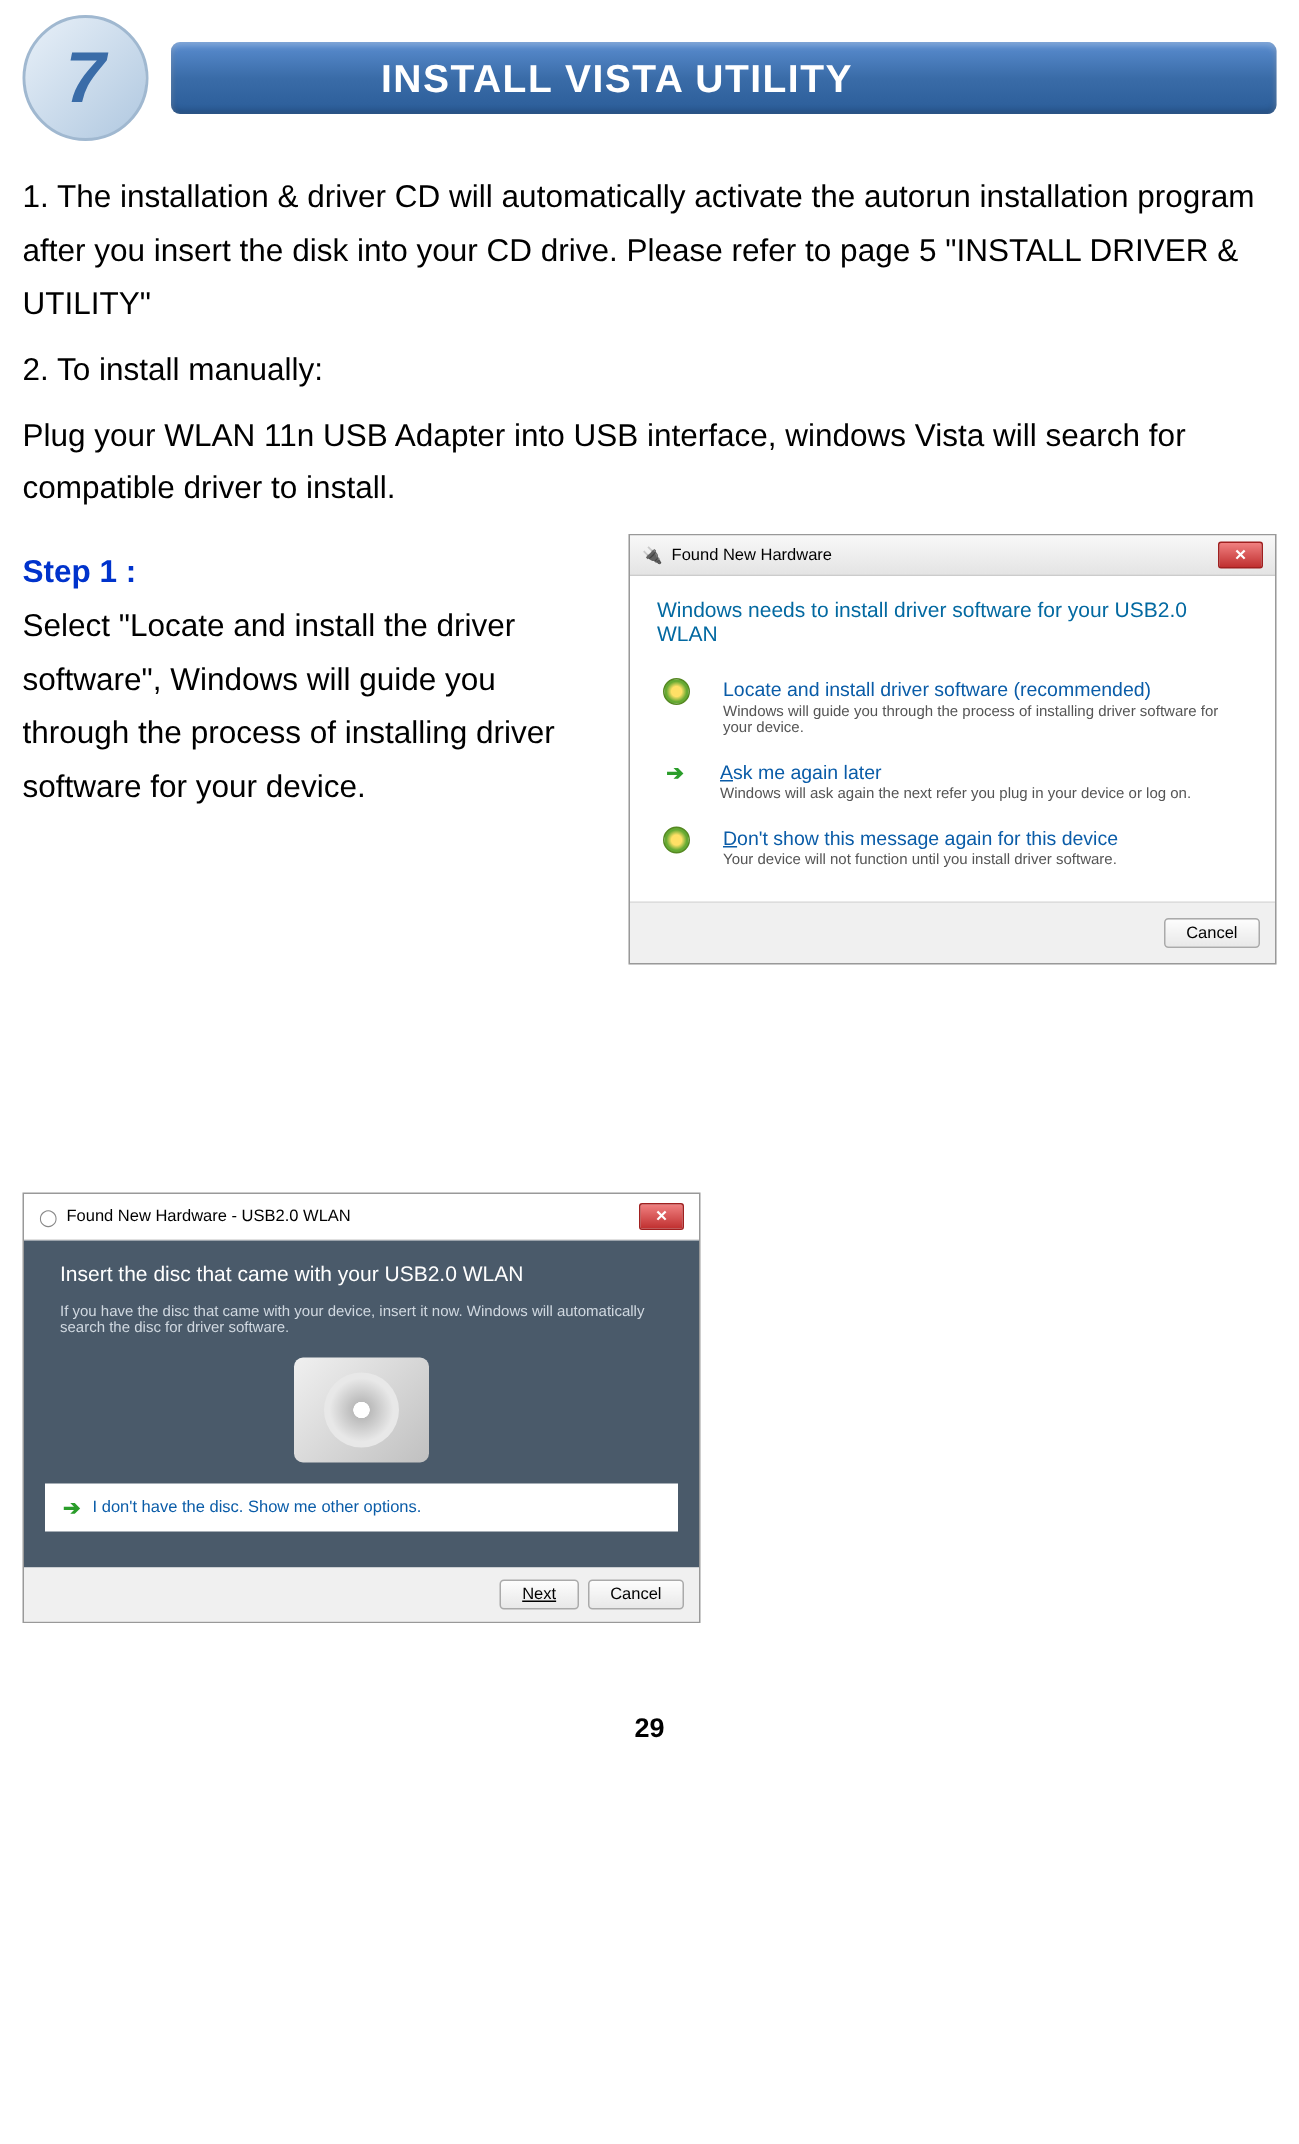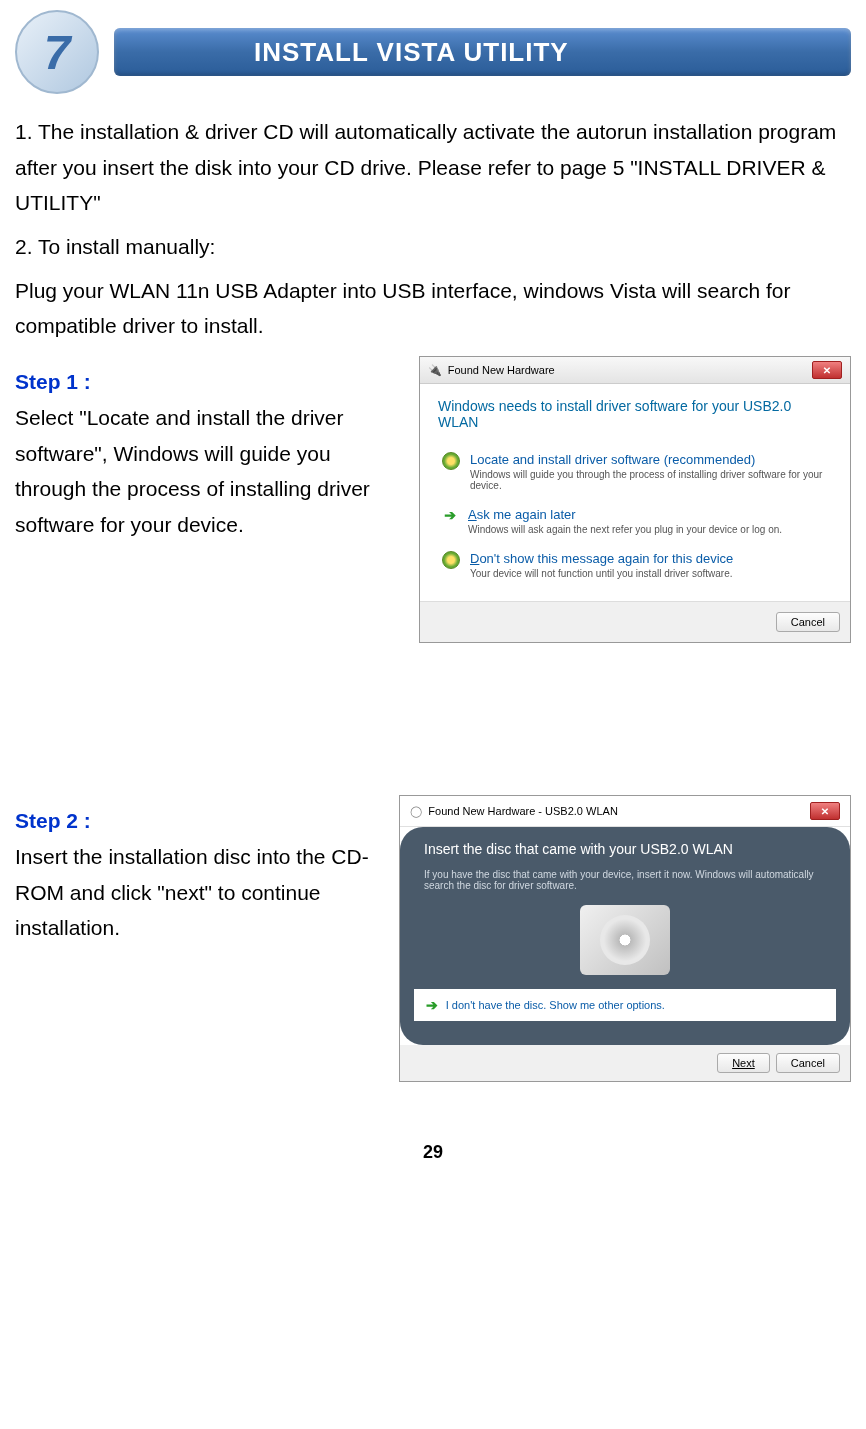--- a/index.html
+++ b/index.html
@@ -106,7 +106,7 @@
     }
     .option-item {
       display: flex;
-      gap: 10px;
+      gap: 22px;
       padding: 8px 4px;
       align-items: flex-start;
     }

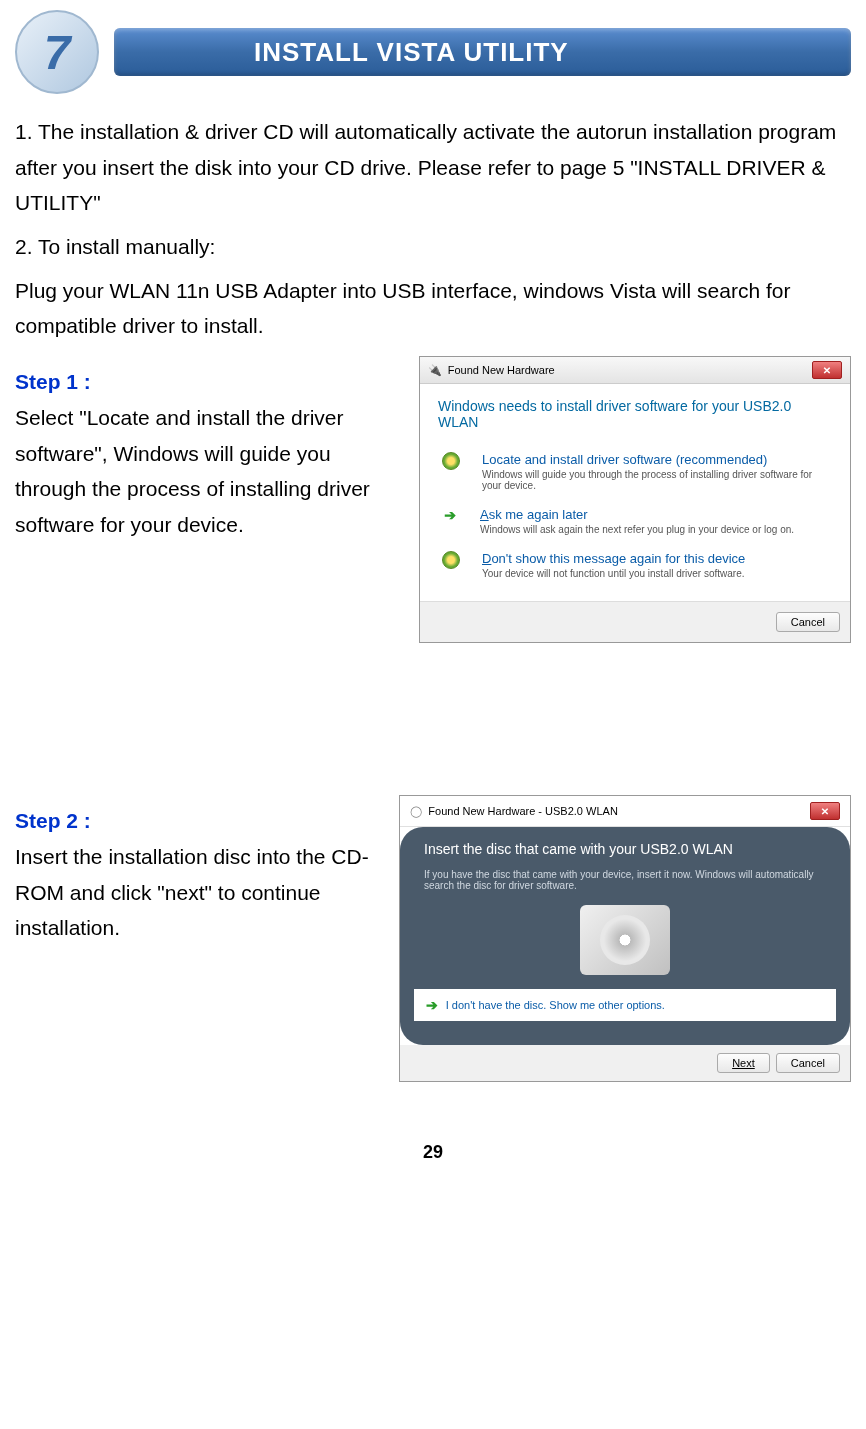--- a/index.html
+++ b/index.html
@@ -293,12 +293,6 @@
 <div style="height:140px"></div>
 
 <div class="section-row">
-  <div class="left-col">
-    <p class="body-text">
-      <span class="step-label">Step 2 :</span><br>
-      <span>Insert the installation disc into the CD-ROM and click "next" to continue installation.</span>
-    </p>
-  </div>
   <div class="dialog2">
     <div class="dialog2-titlebar">
       <div style="display:flex;align-items:center;gap:6px;">

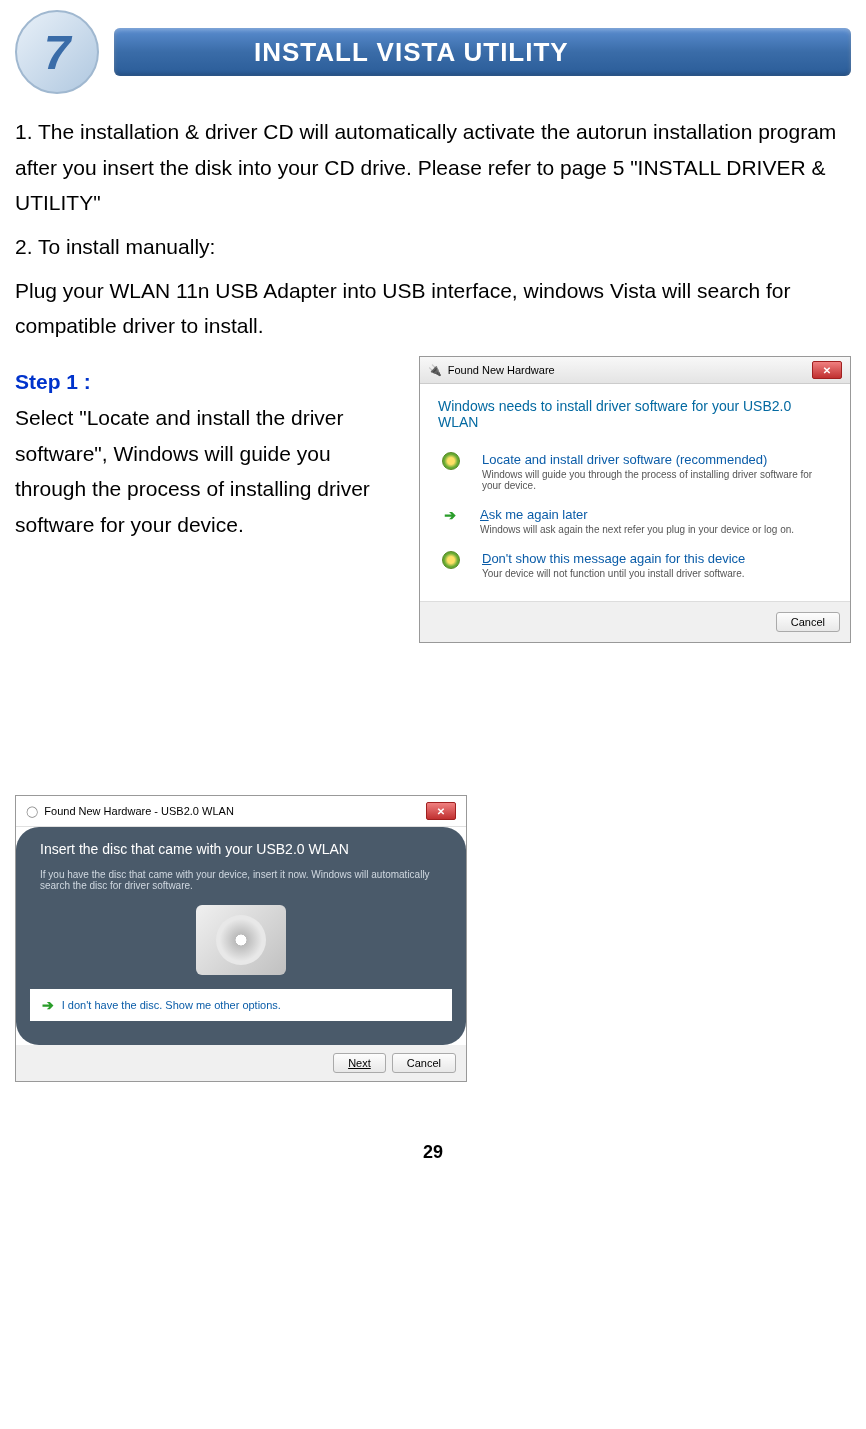--- a/index.html
+++ b/index.html
@@ -174,7 +174,6 @@
       background: #4a5a6a;
       color: #fff;
       padding: 14px 24px 24px;
-      border-radius: 23px;
     }
     .dialog2-heading {
       font-size: 14px;

